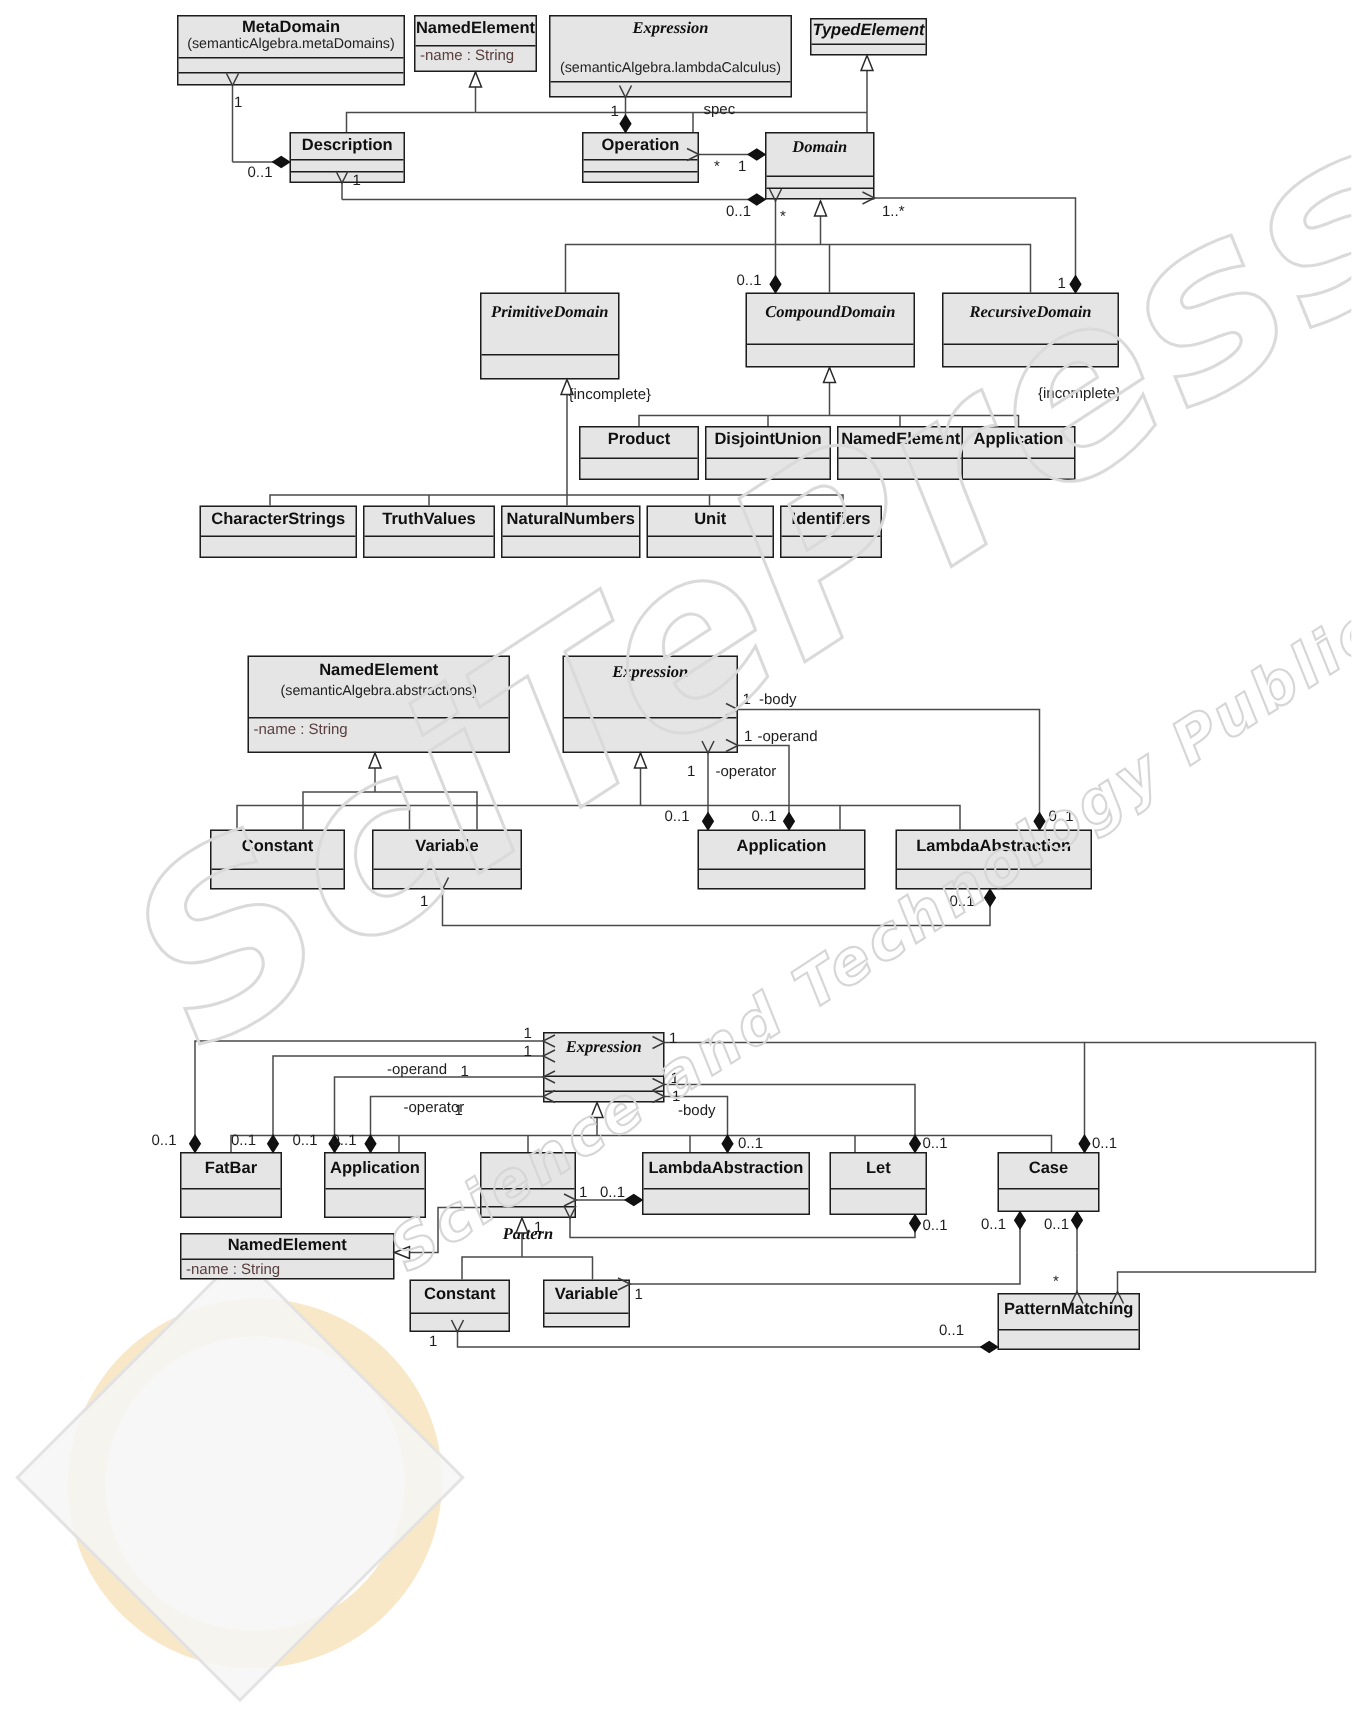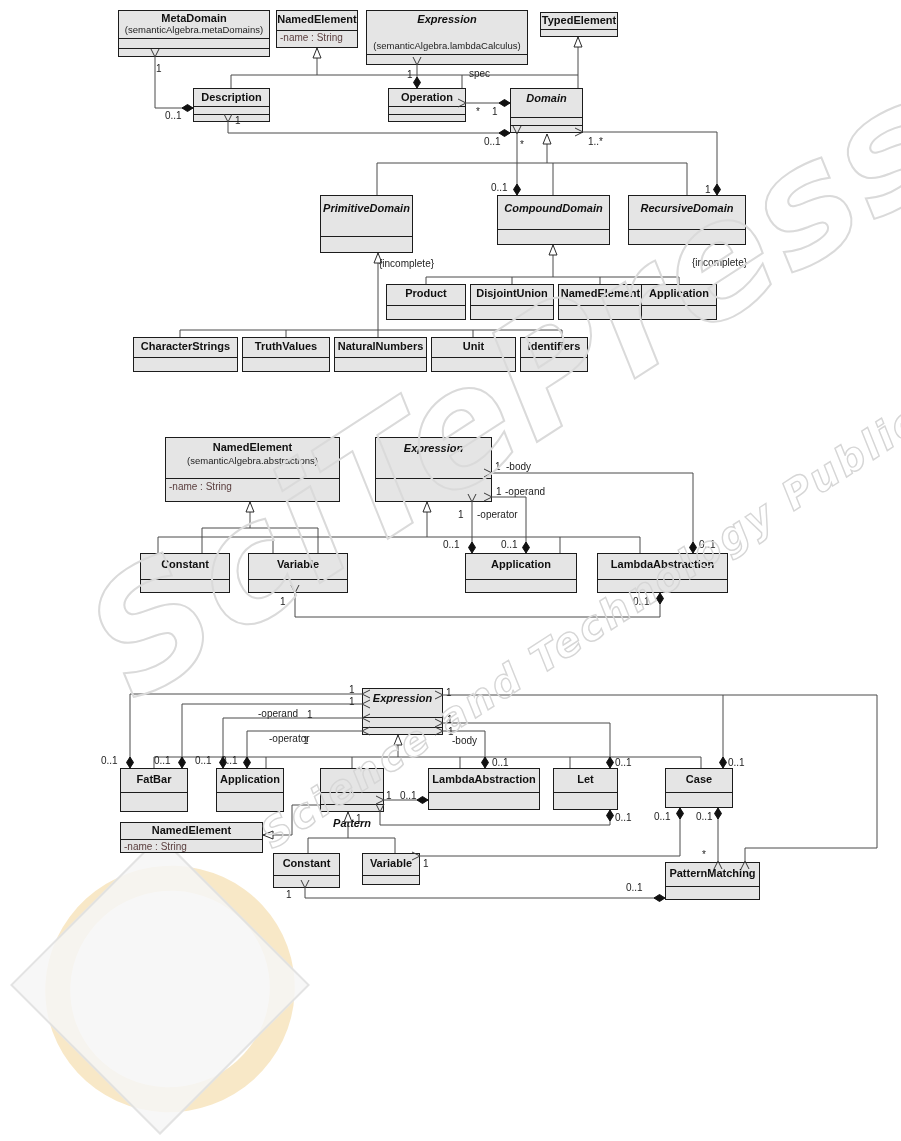--- a/index.html
+++ b/index.html
@@ -8,7 +8,7 @@
   .cls{position:absolute;background:#e5e5e5;border:1px solid #1c1c1c;box-sizing:border-box;z-index:10;}
   .cls-title{position:absolute;left:0;right:0;text-align:center;font-weight:bold;font-size:11px;
              color:#101010;white-space:nowrap;line-height:12px;}
-  .cls.abstract .cls-title{font-style:italic;}
+  .cls.abstract .cls-title{font-style:italic;font-family:Liberation Serif, serif;}
   .cls-pkg{position:absolute;left:0;right:0;text-align:center;font-size:9.5px;color:#222;
            white-space:nowrap;line-height:11px;}
   .cls-attr{position:absolute;left:3px;font-size:10px;color:#5a3e3e;white-space:nowrap;line-height:11px;}

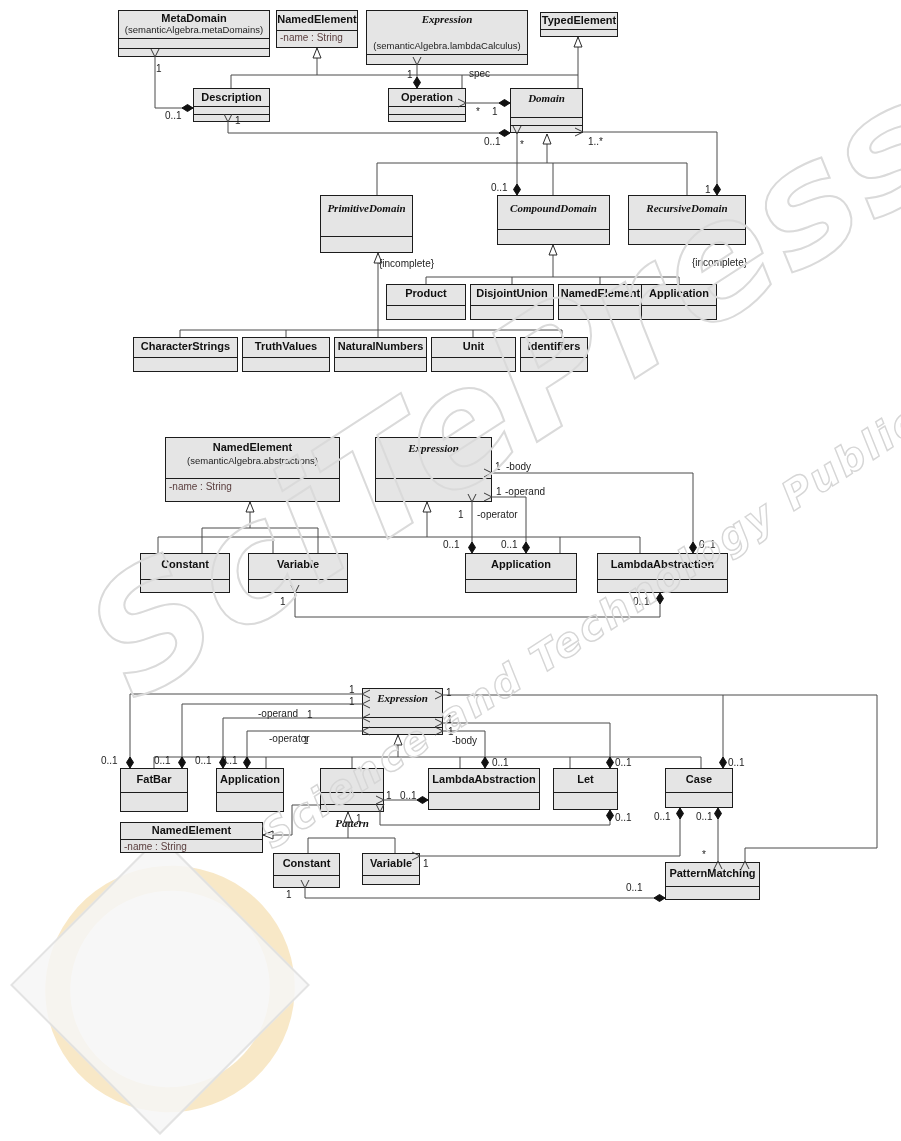--- a/index.html
+++ b/index.html
@@ -142,7 +142,7 @@
         <div class="sep" style="top: 43px;"></div>
       </div>
       <div class="cls" style="left: 540px; top: 12px; width: 78px; height: 25px;">
-        <div class="cls-title" style="top: 1px;">TypedElement</div>
+        <div class="cls-title" style="top: 1px; font-style: italic;">TypedElement</div>
         <div class="sep" style="top: 16px;"></div>
       </div>
       <div class="cls" style="left: 193px; top: 88px; width: 77px; height: 34px;">

